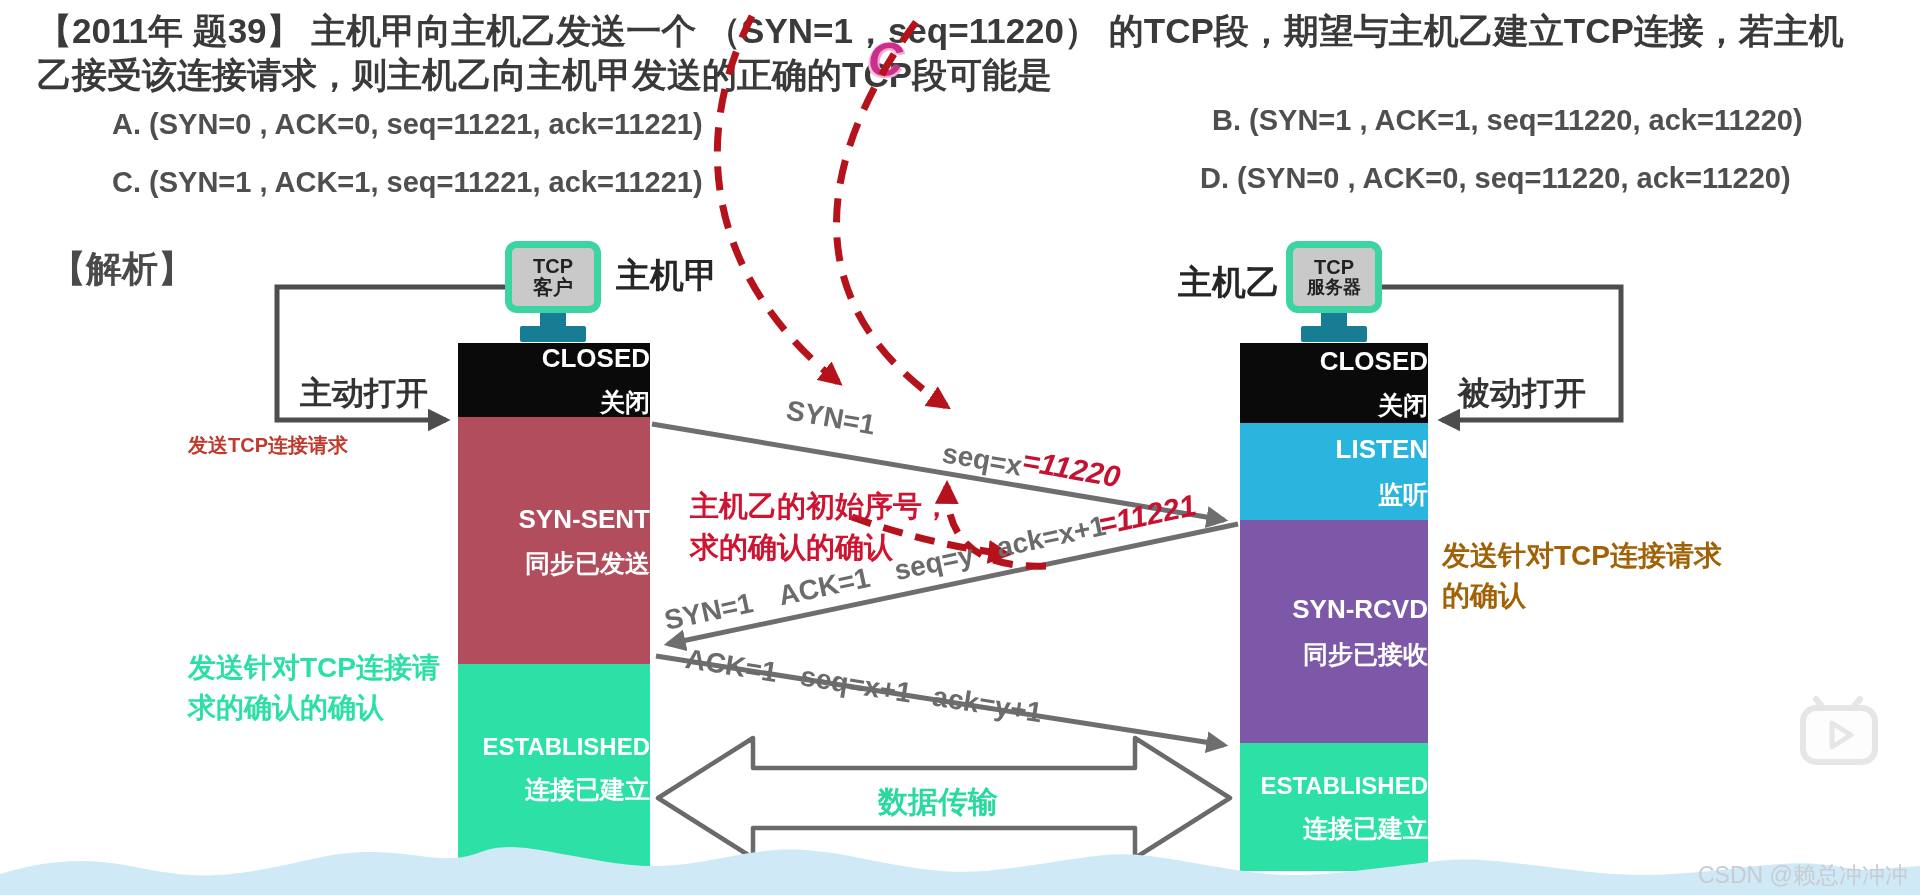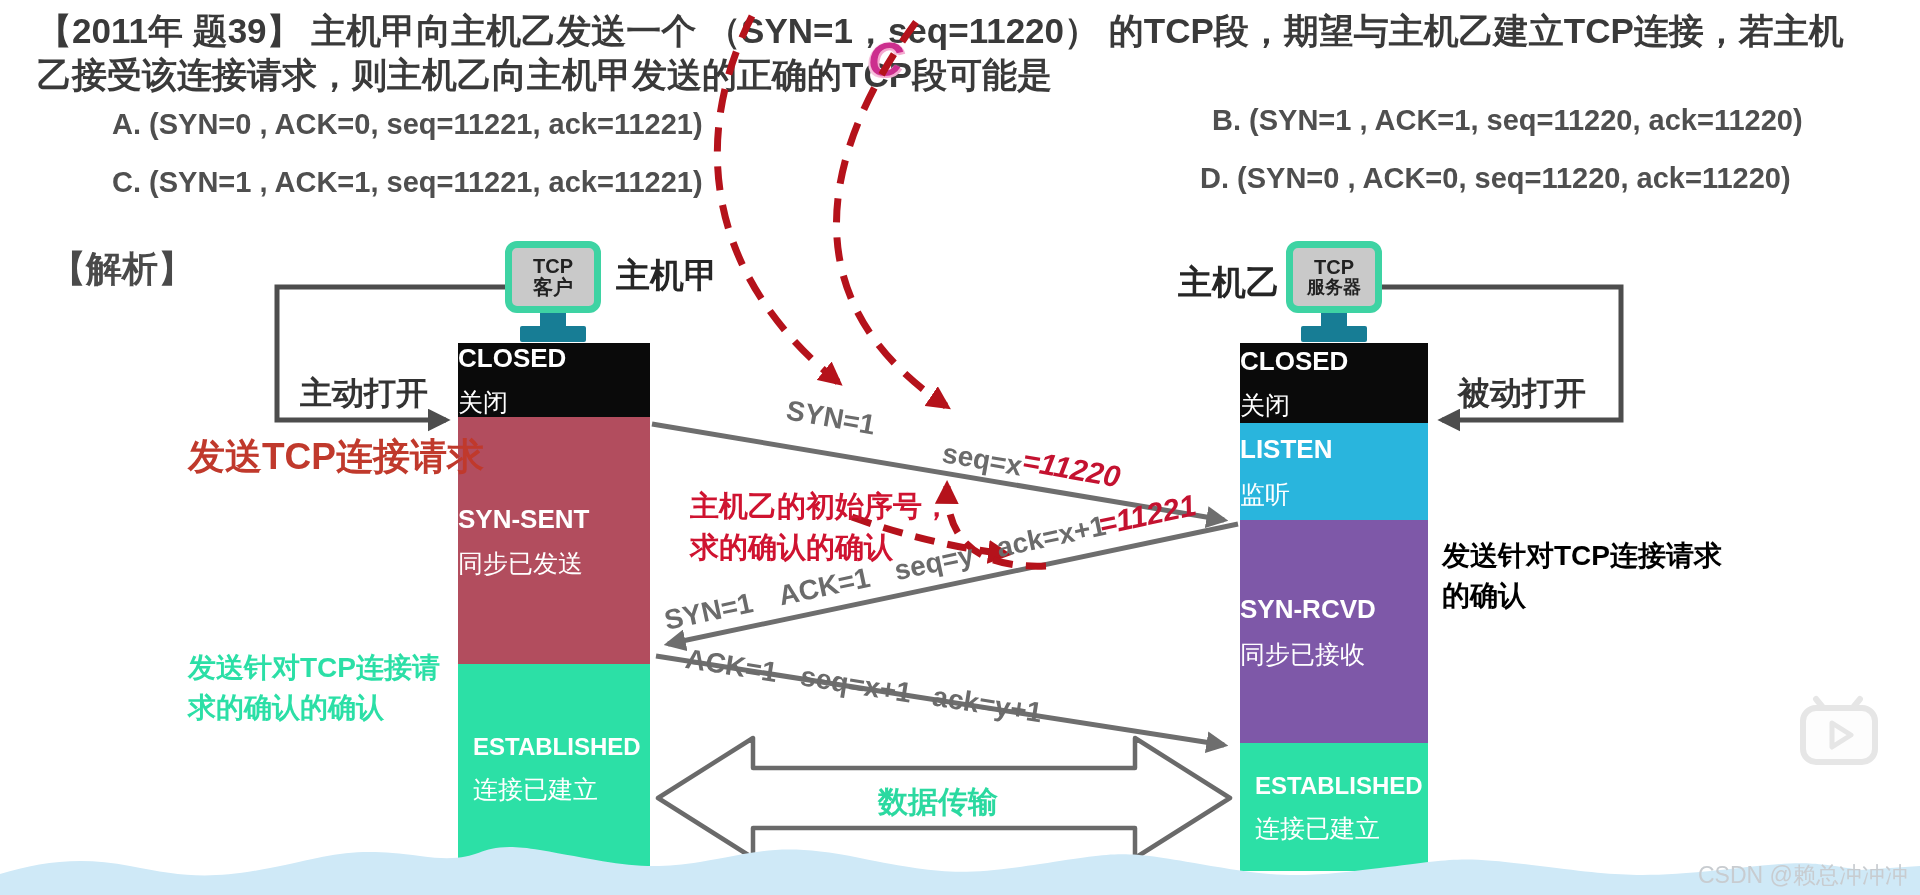--- a/index.html
+++ b/index.html
@@ -28,7 +28,7 @@
   .watermark{font-size:23px;color:#c8ccd0;z-index:6;}
   
   .col{position:absolute;z-index:1;display:flex;flex-direction:column;}
-  .st{display:flex;flex-direction:column;align-items:flex-start;justify-content:center;gap:17px;color:#fff;text-align:center;}
+  .st{display:flex;flex-direction:column;align-items:flex-end;justify-content:center;gap:17px;color:#fff;text-align:center;}
   .st .en{font-size:26px;font-weight:700;line-height:1.05;}
   .st .zh{font-size:25px;font-weight:400;line-height:1.05;}
   .bg-black{background:#0a0a0a;}

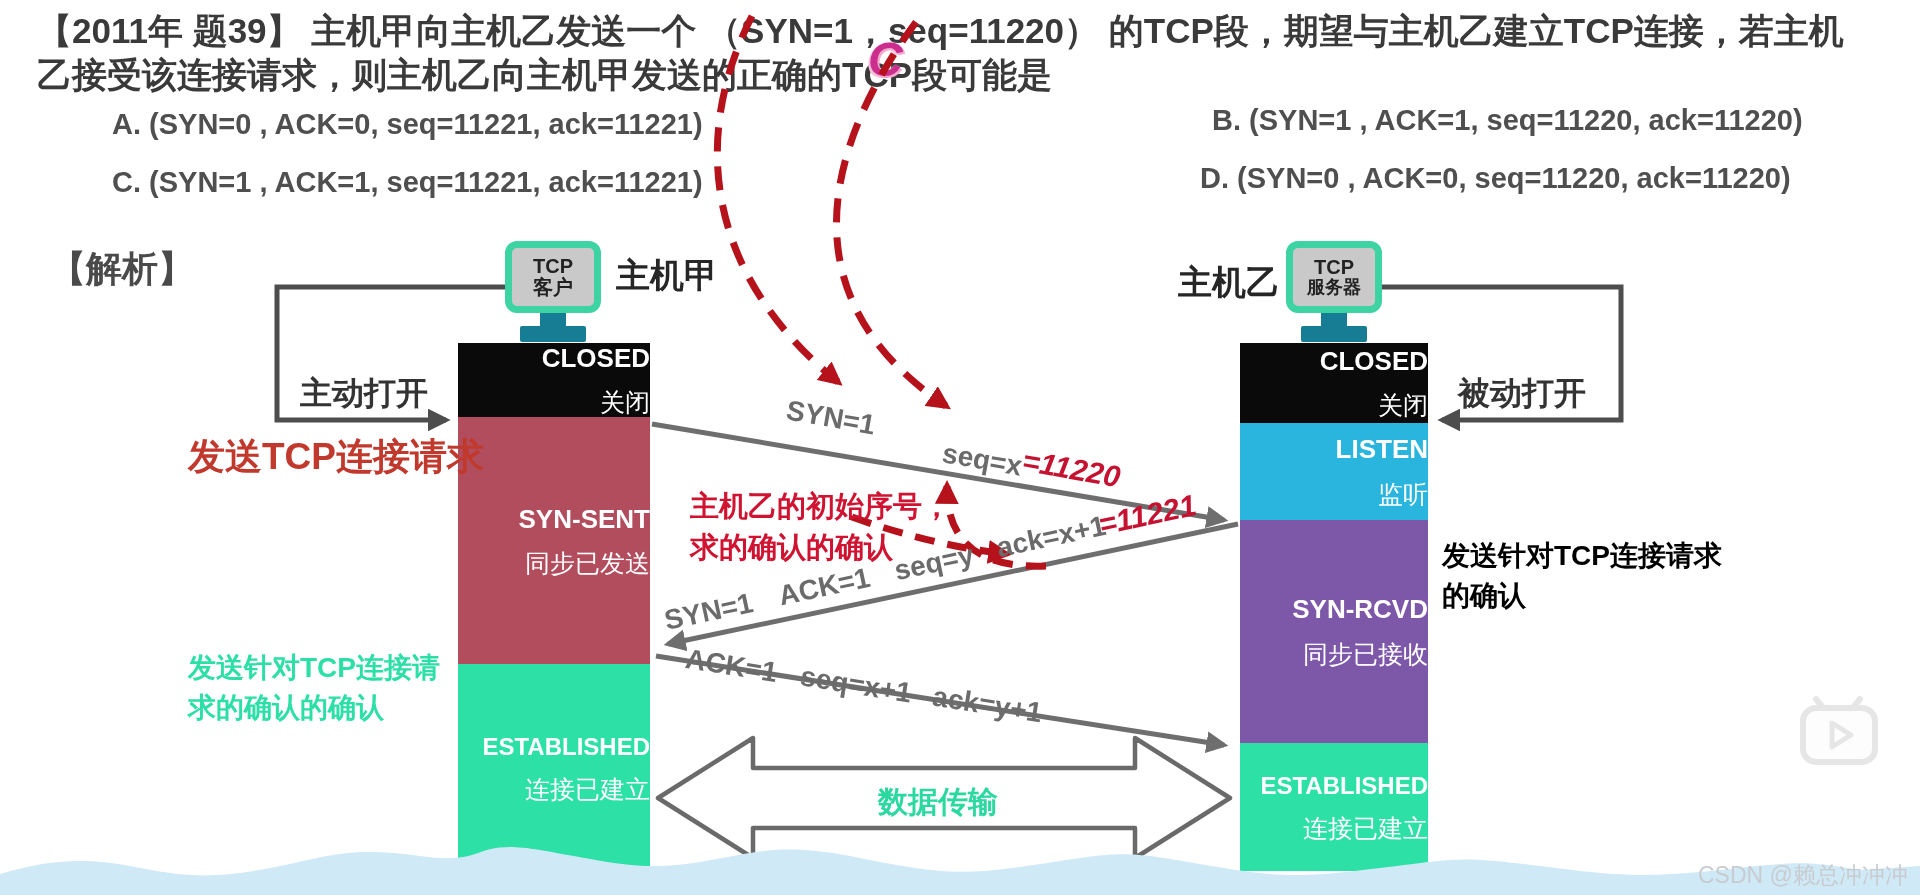--- a/index.html
+++ b/index.html
@@ -30,7 +30,7 @@
   .col{position:absolute;z-index:1;display:flex;flex-direction:column;}
   .st{display:flex;flex-direction:column;align-items:flex-end;justify-content:center;gap:17px;color:#fff;text-align:center;}
   .st .en{font-size:26px;font-weight:700;line-height:1.05;}
-  .st .zh{font-size:25px;font-weight:400;line-height:1.05;}
+  .st .zh{font-size:25px;font-weight:700;line-height:1.05;}
   .bg-black{background:#0a0a0a;}
   .bg-maroon{background:#b24d5e;}
   .bg-mint{background:#2ce0a6;padding-left:15px;}

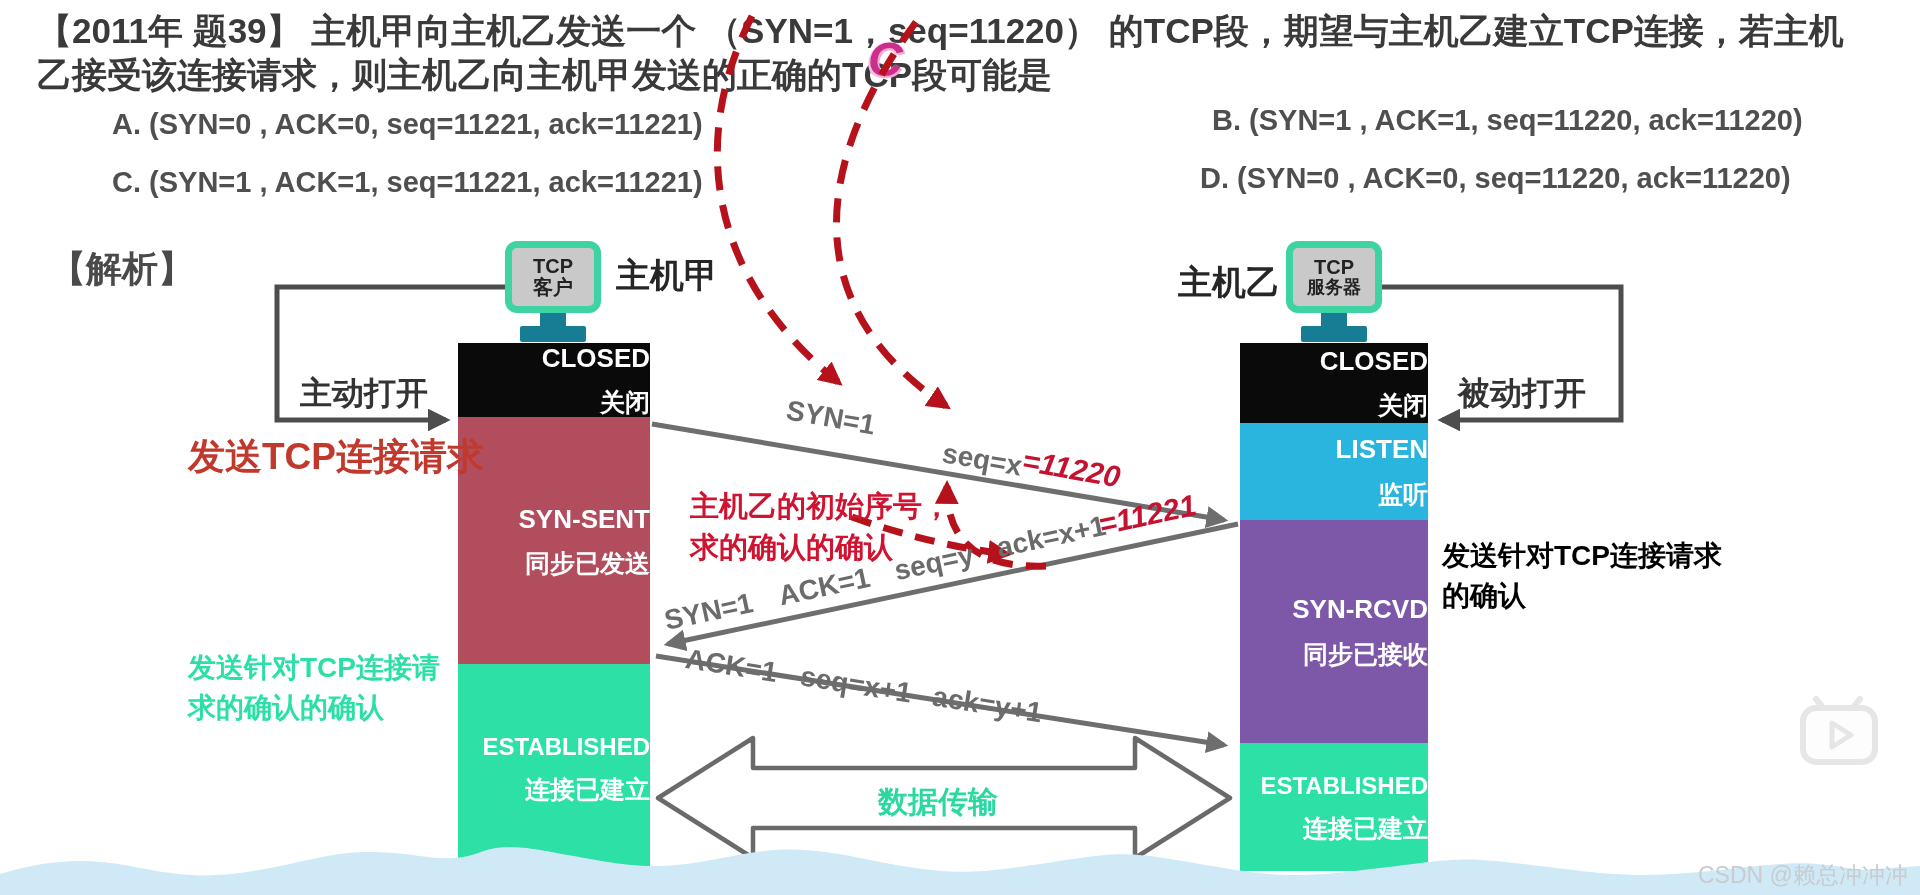--- a/index.html
+++ b/index.html
@@ -20,7 +20,7 @@
   .rot-p9{transform:rotate(9deg);}
   .rot-m12{transform:rotate(-12deg);}
   .ann-dark{font-size:32px;font-weight:700;color:#333;}
-  .ann-red{font-size:37px;font-weight:700;color:#c0392c;}
+  .ann-red{font-size:20px;font-weight:700;color:#c0392c;}
   .ann-red2{font-size:29px;font-weight:700;color:#cf1330;line-height:41px;}
   .ann-mint{font-size:28px;font-weight:700;color:#2bdfa6;line-height:40px;}
   .ann-purple{font-size:28px;font-weight:700;color:#000000;line-height:40px;}

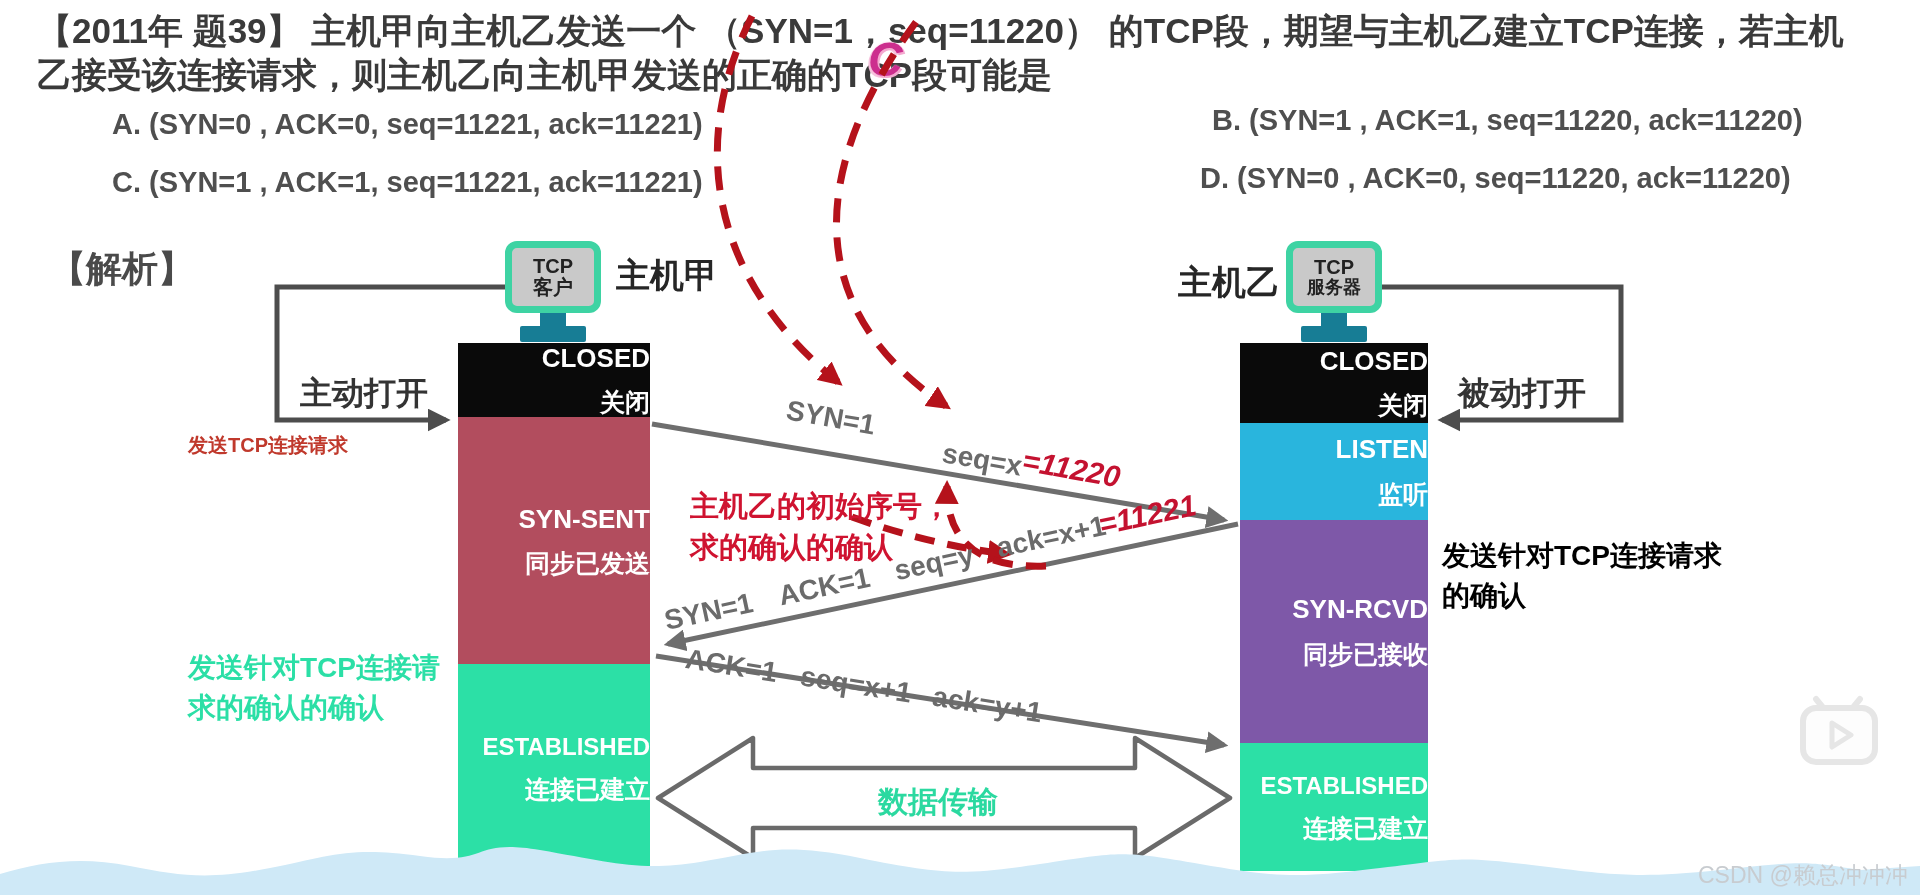--- a/index.html
+++ b/index.html
@@ -23,7 +23,7 @@
   .ann-red{font-size:20px;font-weight:700;color:#c0392c;}
   .ann-red2{font-size:29px;font-weight:700;color:#cf1330;line-height:41px;}
   .ann-mint{font-size:28px;font-weight:700;color:#2bdfa6;line-height:40px;}
-  .ann-purple{font-size:28px;font-weight:700;color:#000000;line-height:40px;}
+  .ann-purple{font-size:28px;font-weight:700;color:#a16207;line-height:40px;}
   .data-label{font-size:30px;font-weight:700;color:#2bd9a0;}
   .watermark{font-size:23px;color:#c8ccd0;z-index:6;}
   

